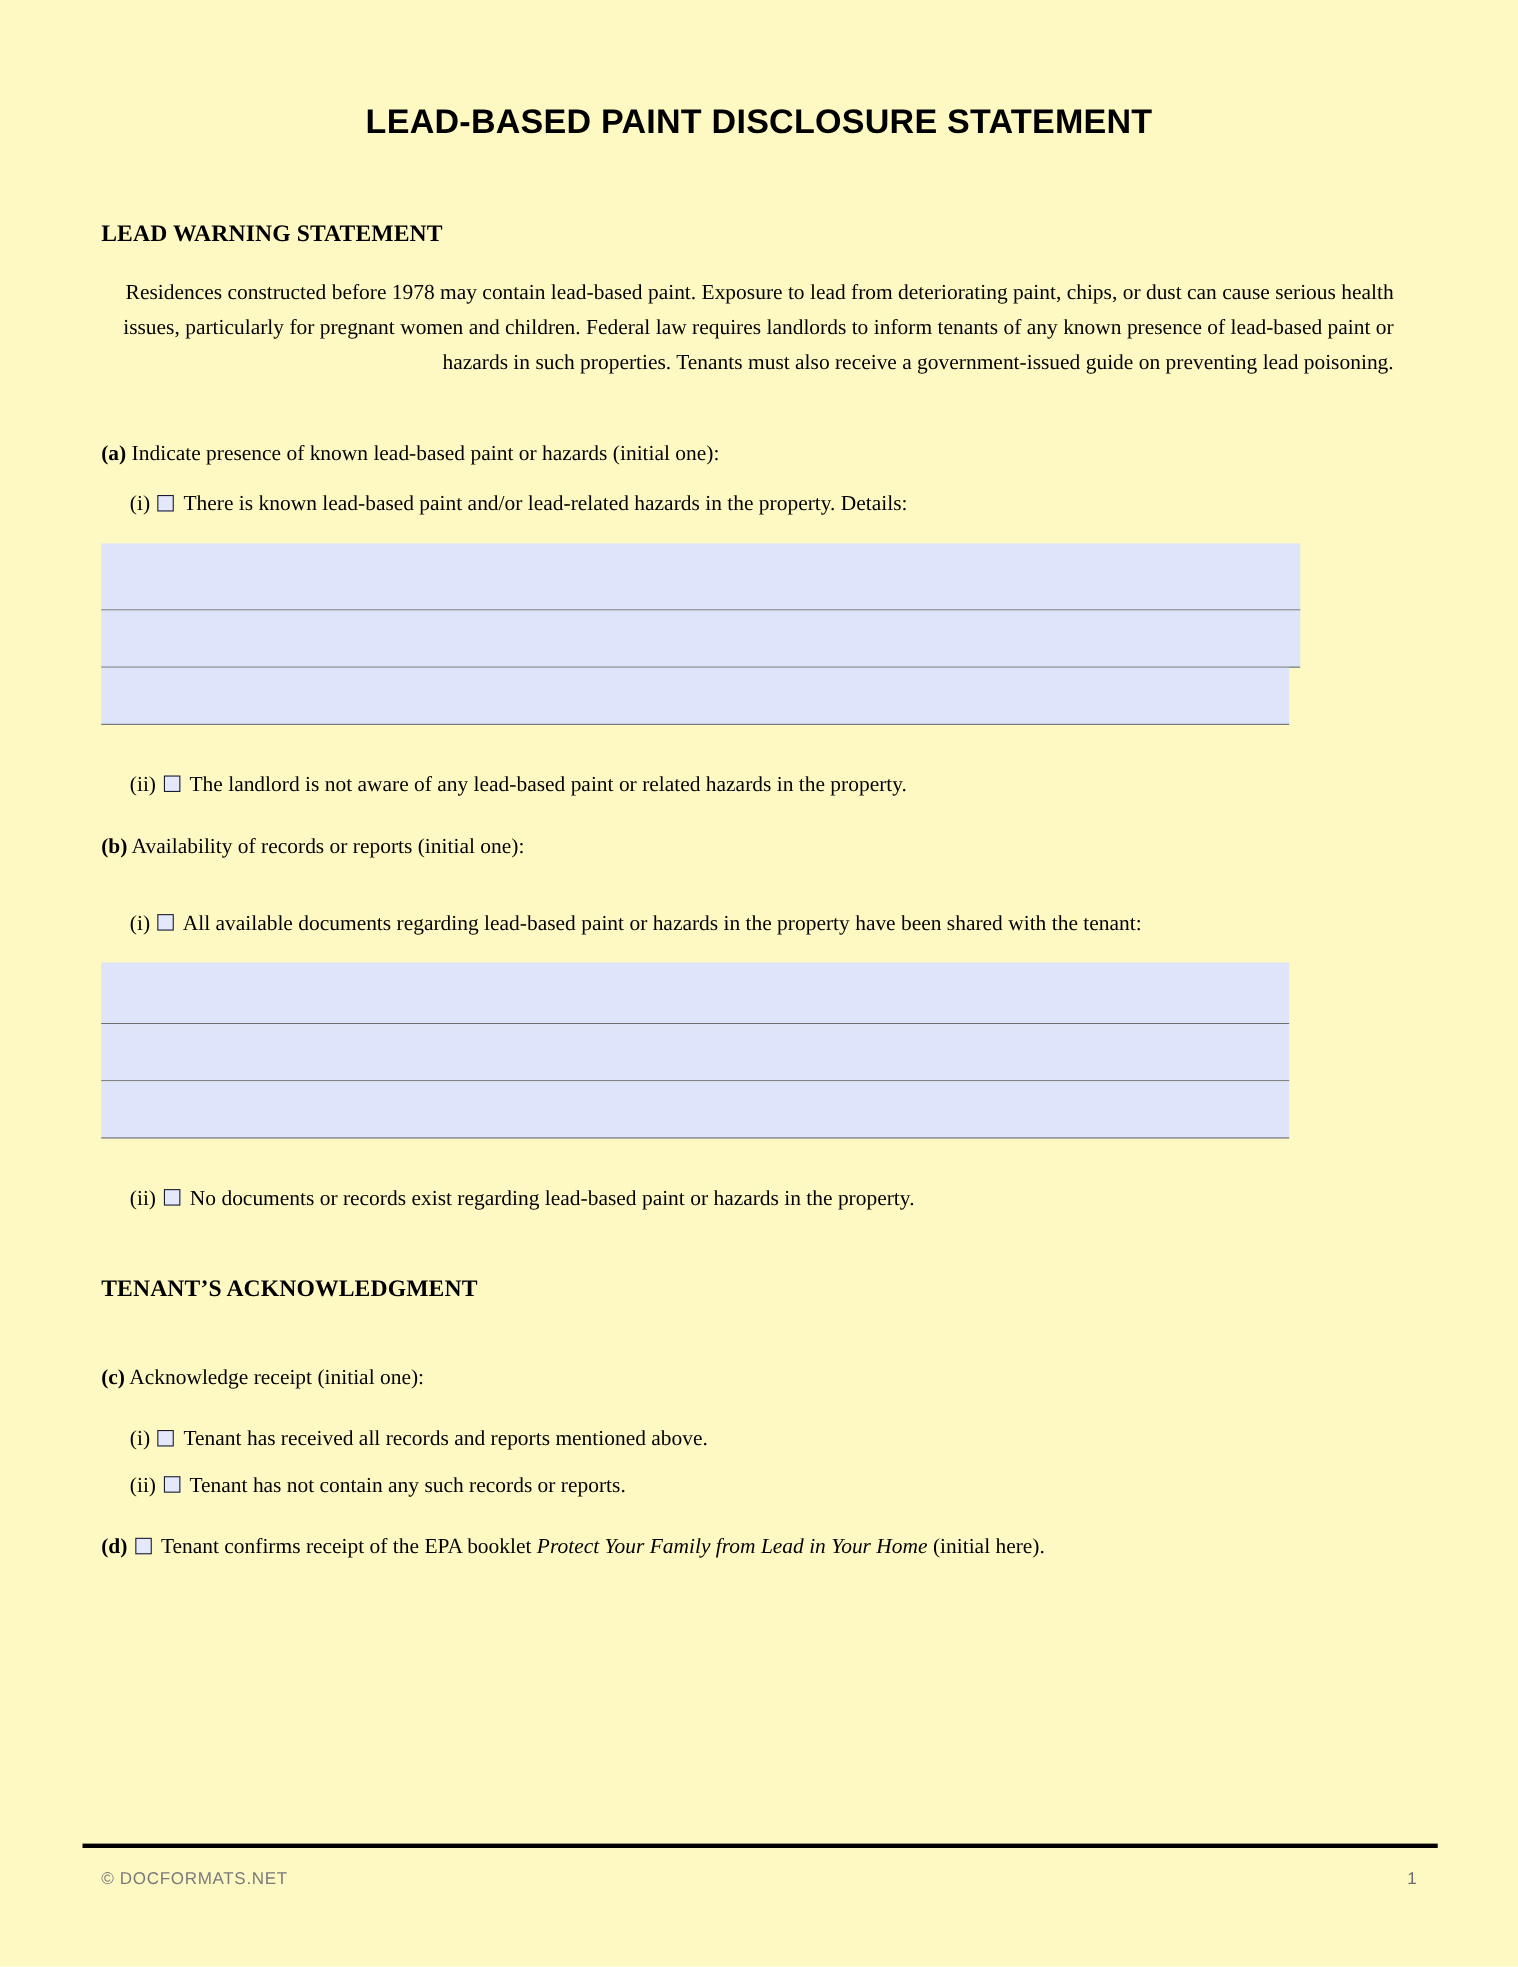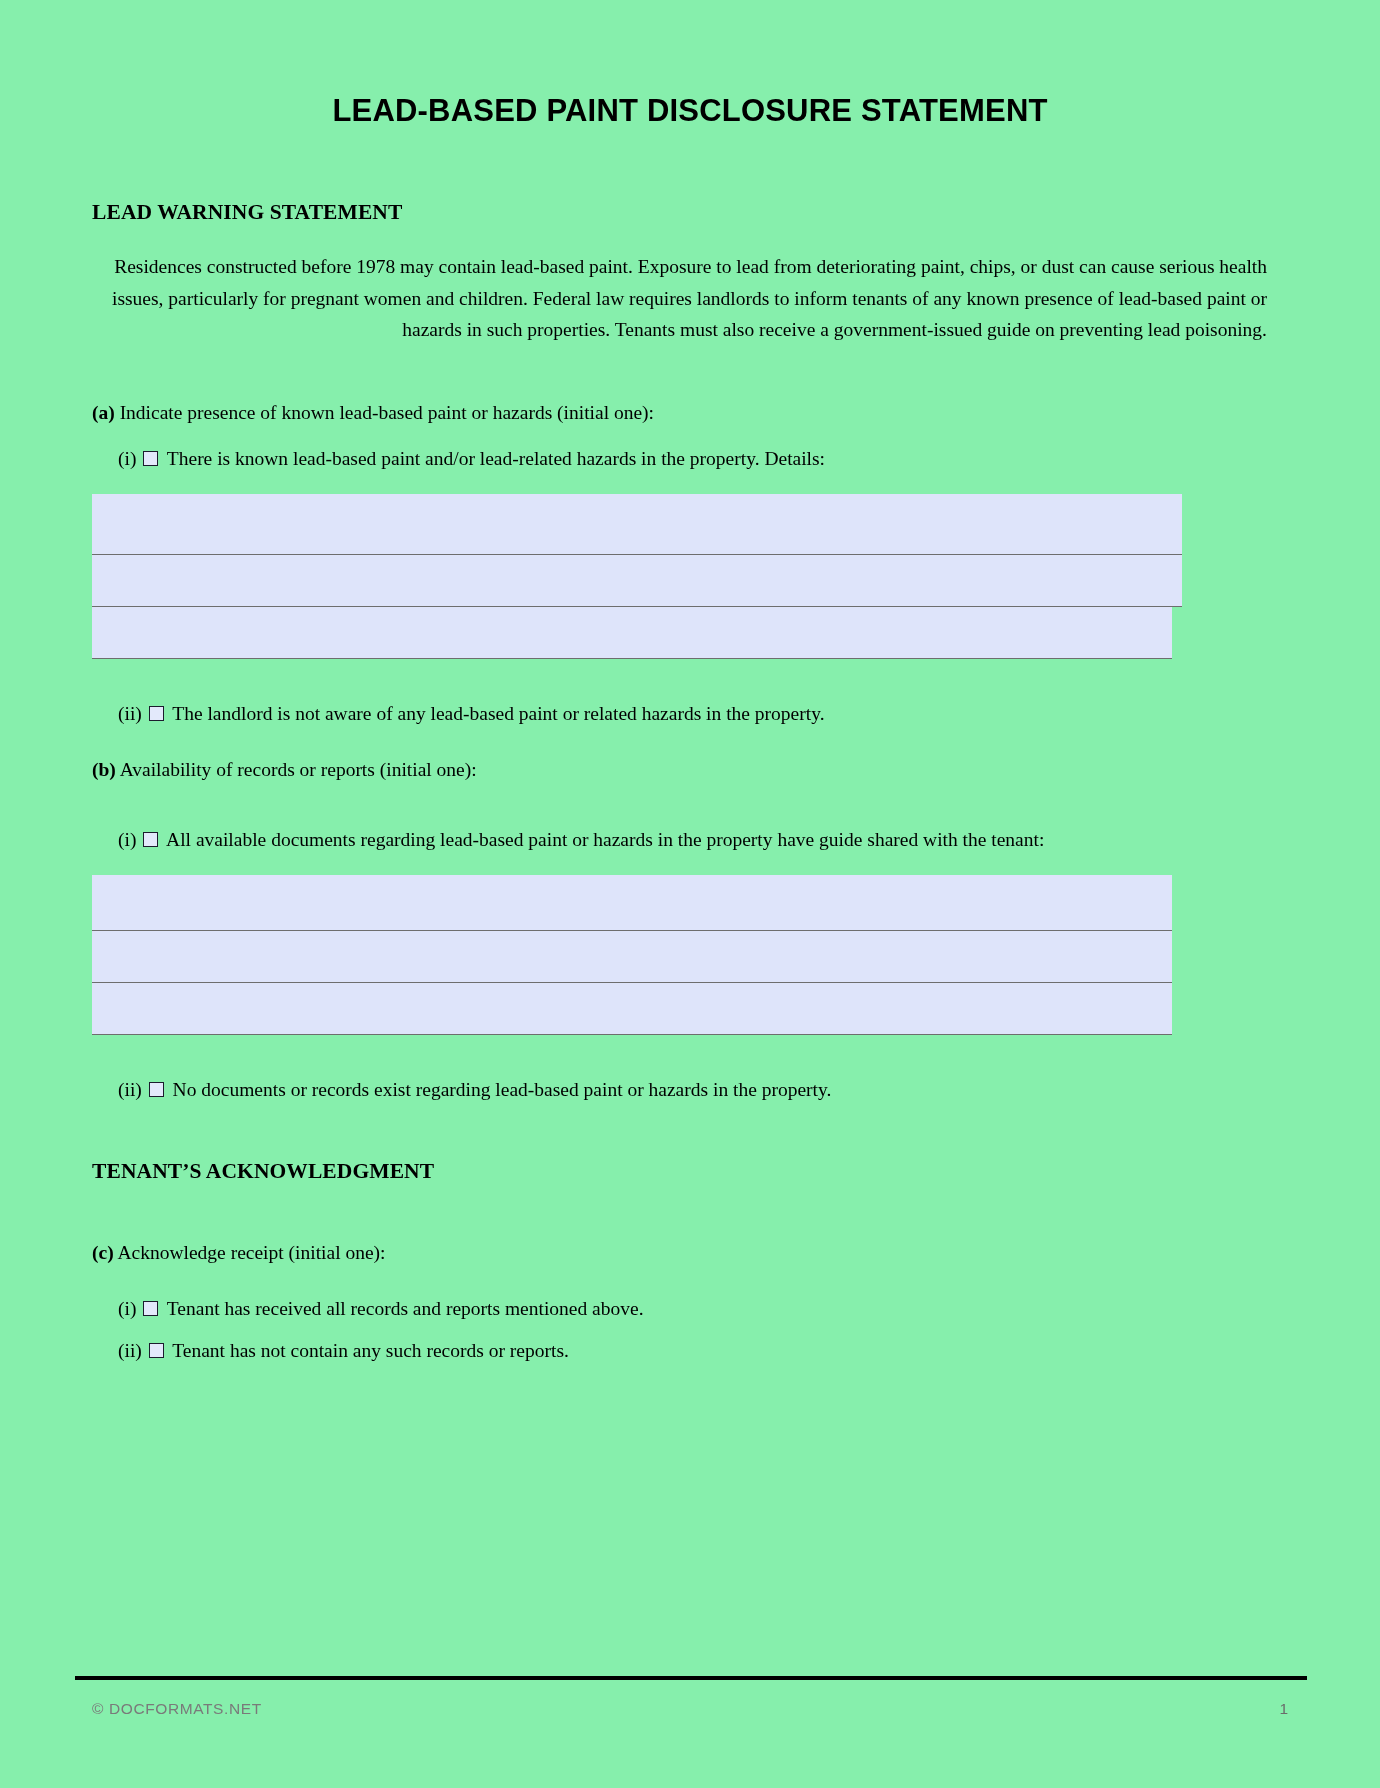--- a/index.html
+++ b/index.html
@@ -18,7 +18,7 @@
   .page {
     position: absolute;
     inset: 0;
-    background: #86efac;
+    background: #fef9c3;
   }
   .doc-title {
     position: absolute;

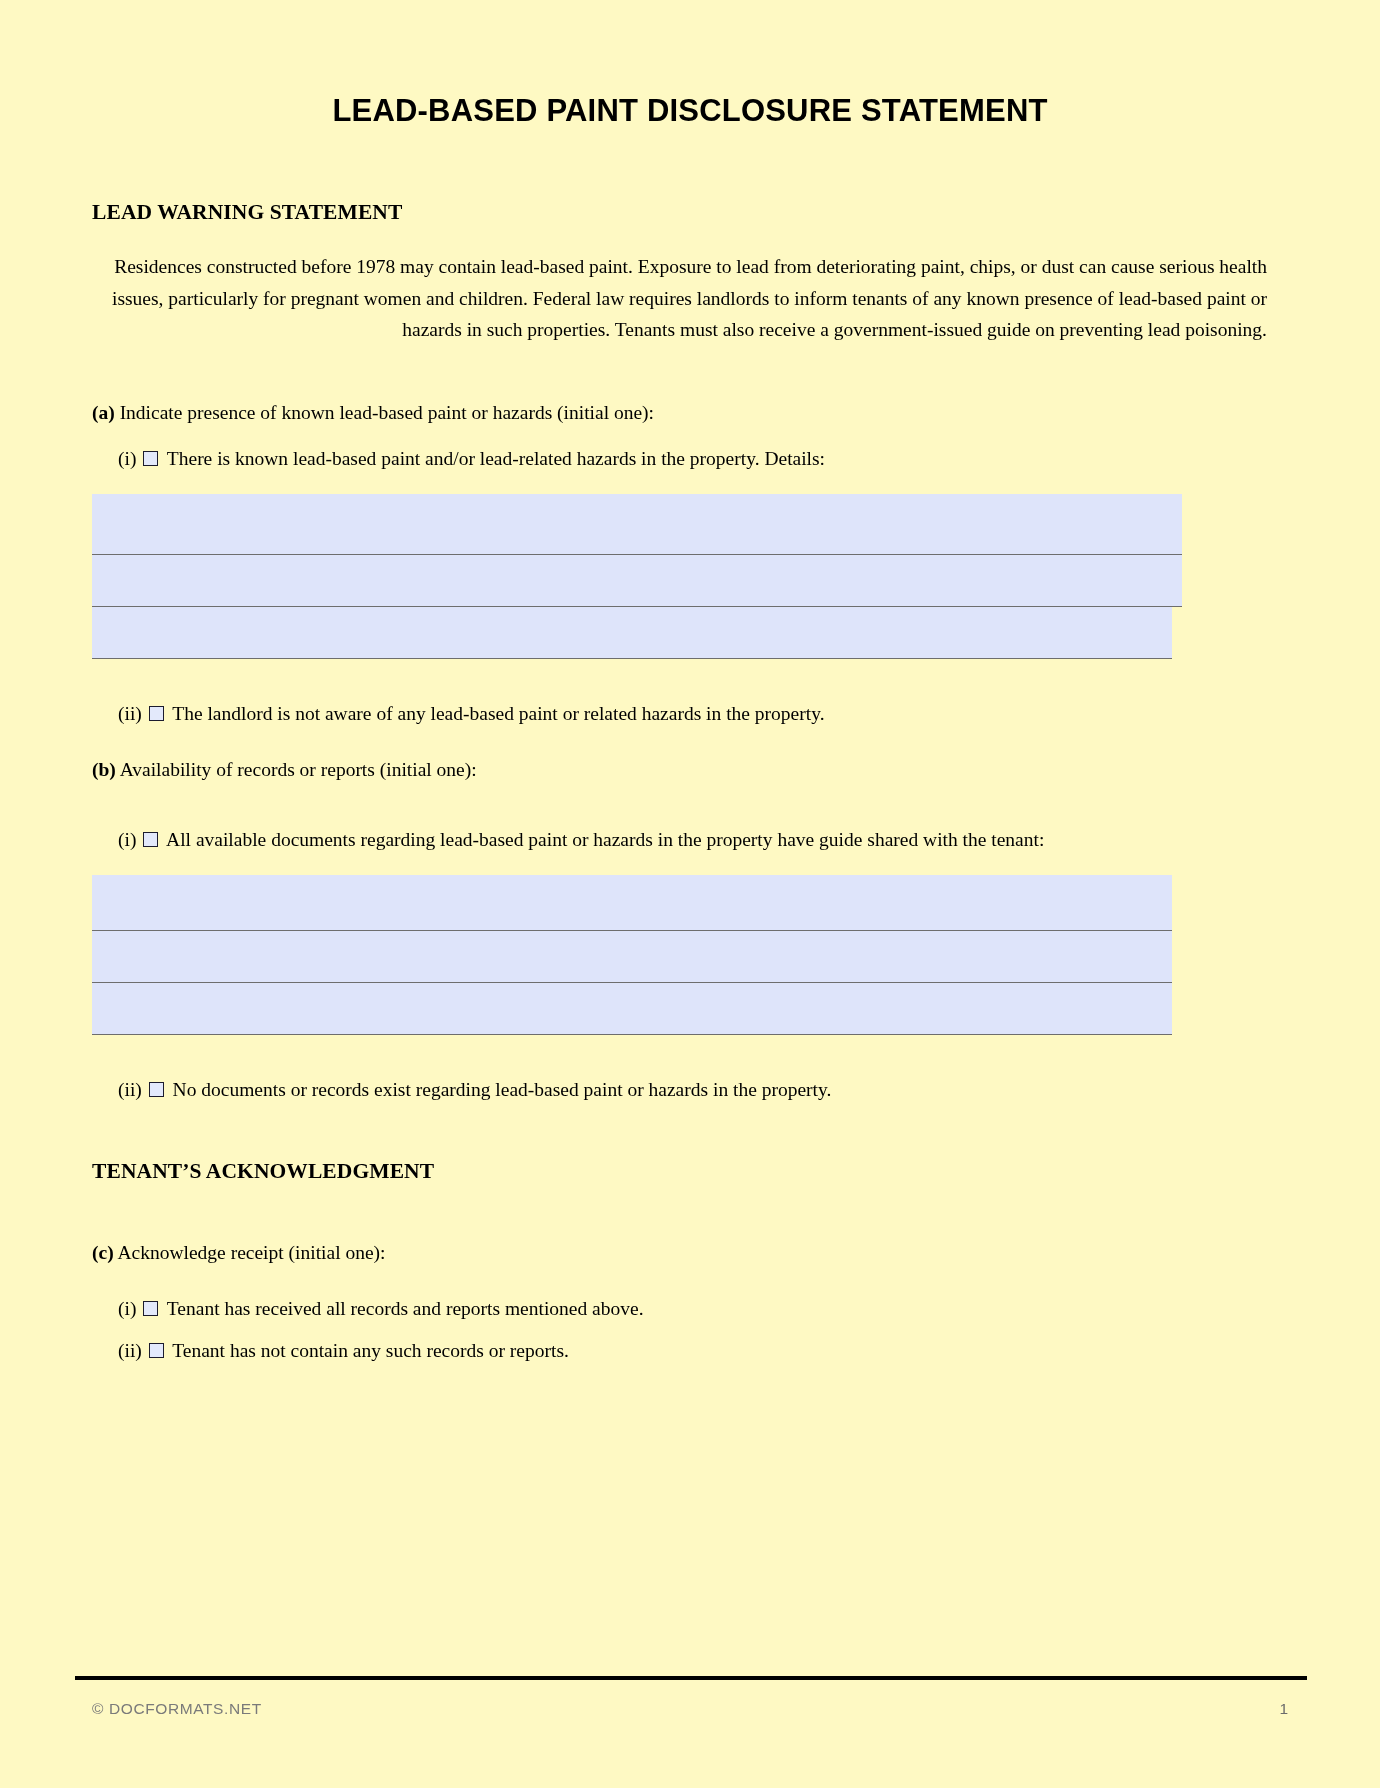--- a/index.html
+++ b/index.html
@@ -162,7 +162,7 @@
     <div class="item-line indent-1">
       <span>(i)</span>
       <span class="cbox"></span>
-      <span>All available documents regarding lead-based paint or hazards in the property have guide shared with the tenant:</span>
+      <span>All available documents regarding lead-based paint or hazards in the property have been shared with the tenant:</span>
     </div>
 
     <div class="field-group">

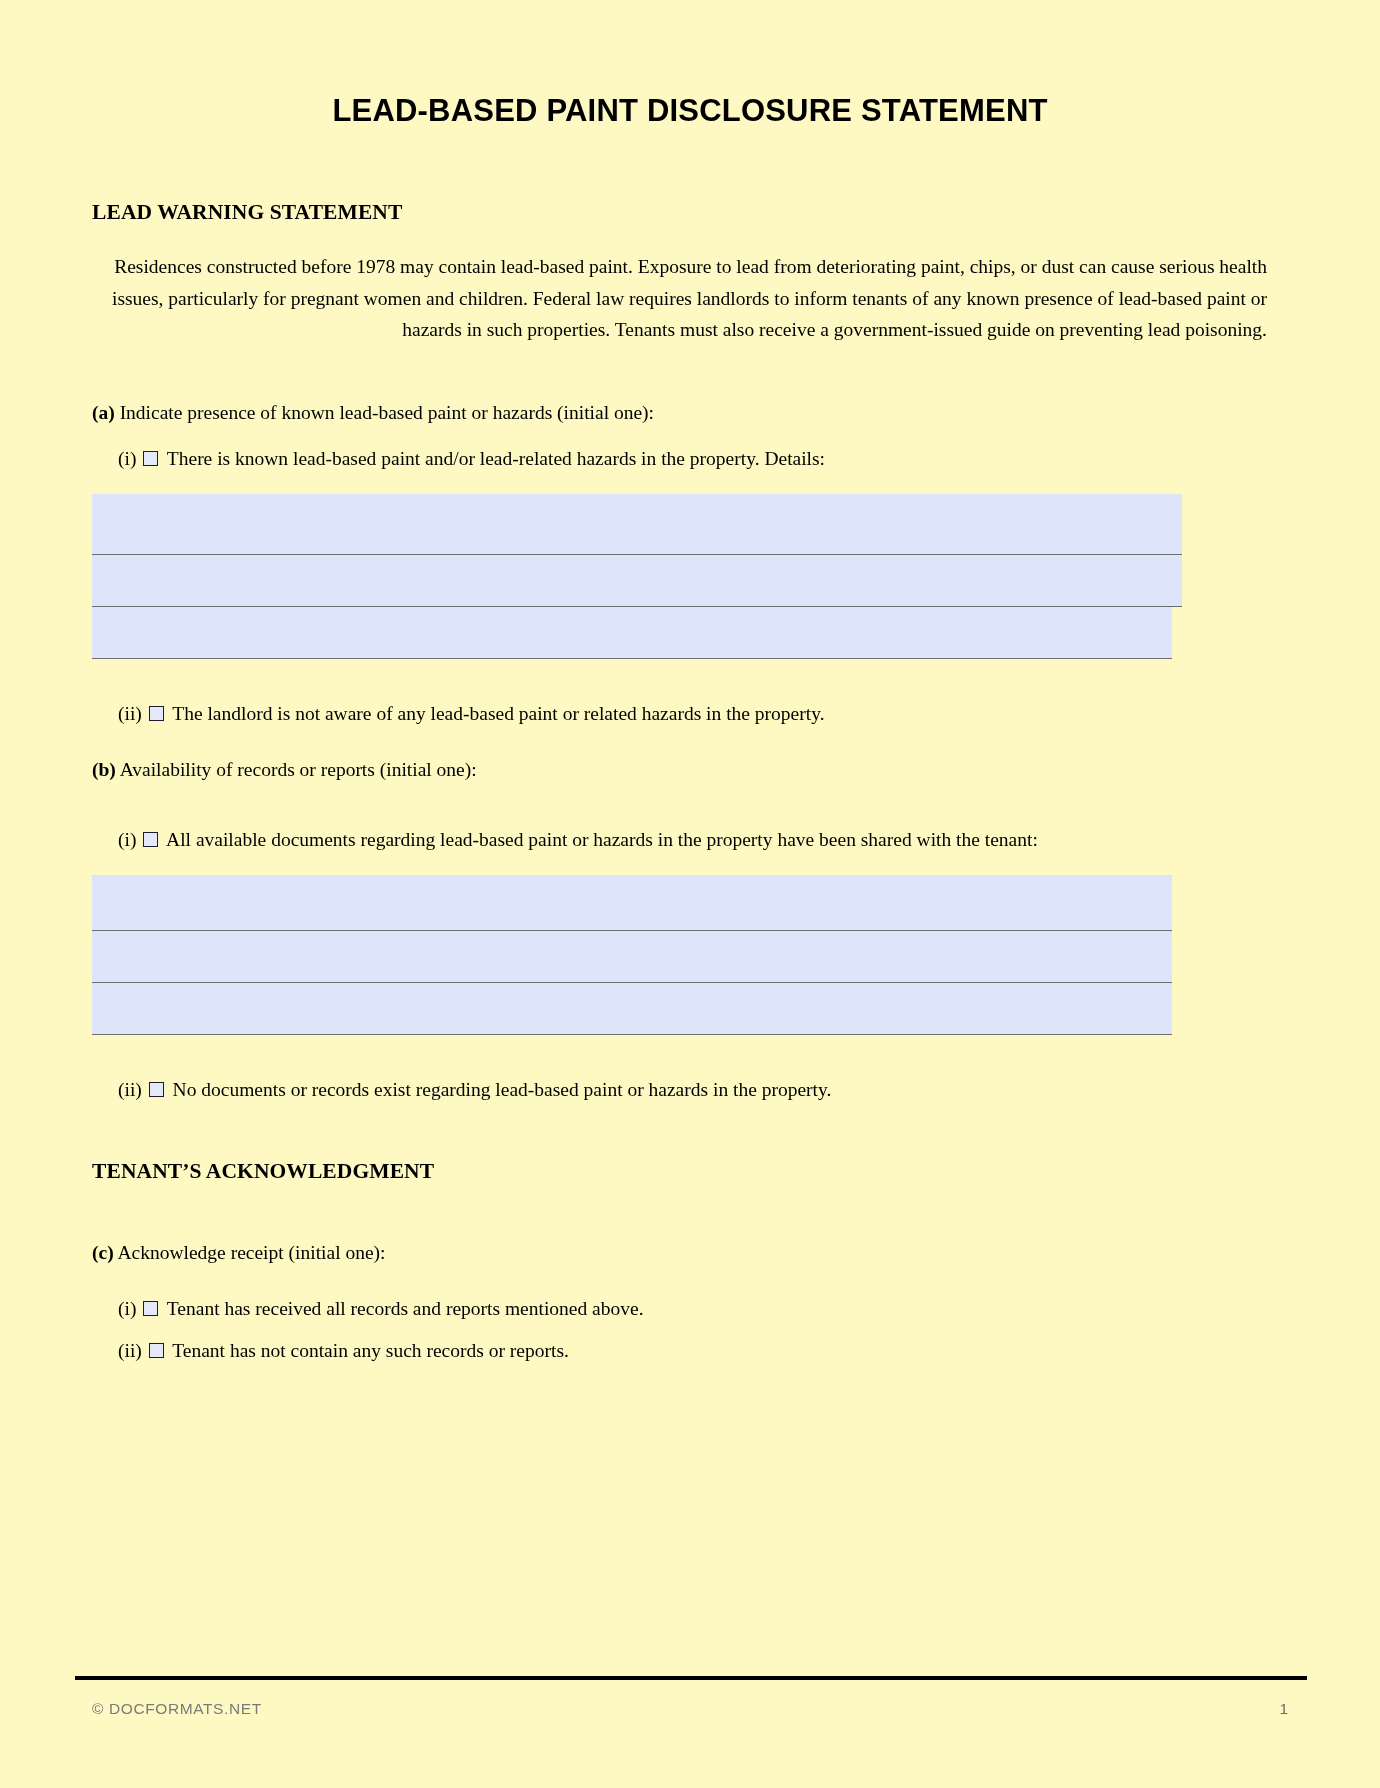--- a/index.html
+++ b/index.html
@@ -208,6 +208,13 @@
 
     <div class="gap-md"></div>
 
+    <div class="item-line bold-lead">
+      <b>(d)</b>
+      <span class="cbox"></span>
+      <span>Tenant confirms receipt of the EPA booklet</span>
+      <span class="italic">Protect Your Family from Lead in Your Home</span>
+      <span>(initial here).</span>
+    </div>
 
   </div>
 

